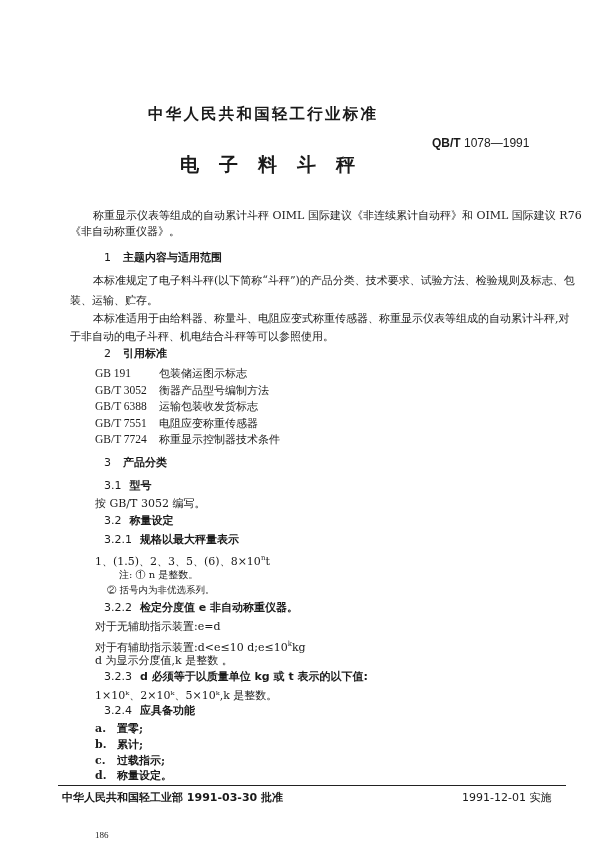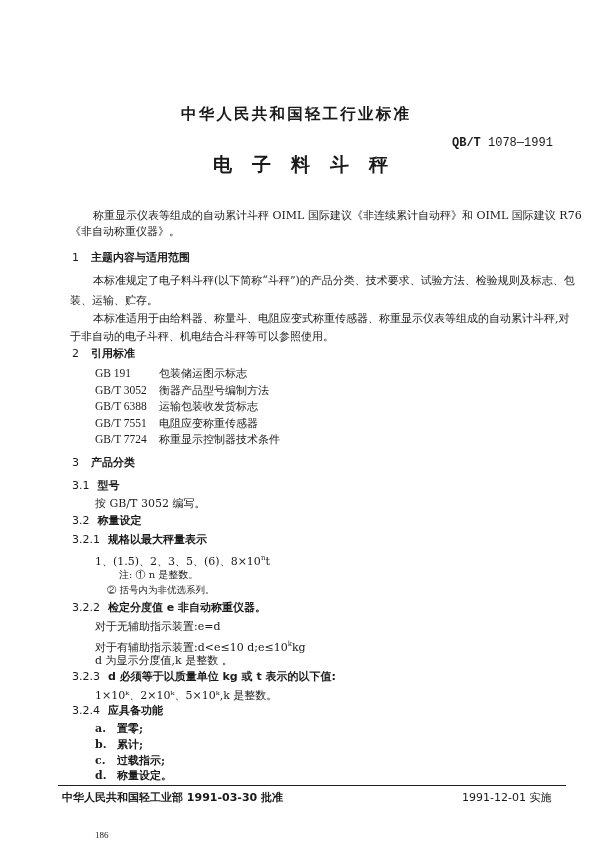--- a/index.html
+++ b/index.html
@@ -6,7 +6,7 @@
   body { width:600px; height:851px; position:relative; overflow:hidden; color:#1a1a1a;
          font-family:"DejaVu Serif", "Liberation Serif", serif; }
   .abs { position:absolute; white-space:nowrap; }
-  .hdr { font-family:Liberation Mono, monospace; font-weight:bold;margin-left:33px; }
+  .hdr { font-family:Liberation Mono, monospace; font-weight:bold; }
   .org { left:148px; top:104px; font-size:15.5px; letter-spacing:2.2px; }
   .code { left:432px; top:136px; font-size:12px; font-family:Liberation Mono, monospace;margin-left:20px; }
   .code b { font-weight:bold; }

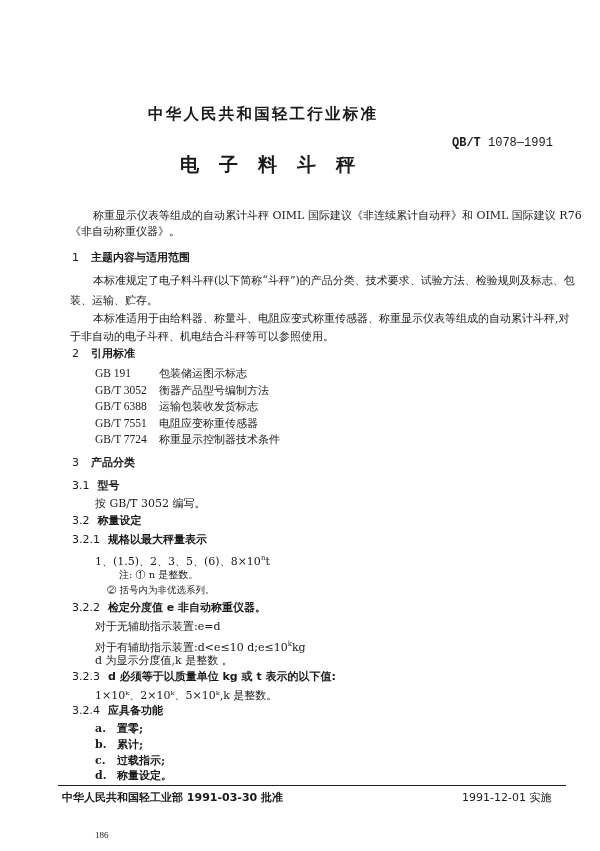--- a/index.html
+++ b/index.html
@@ -8,7 +8,7 @@
   .abs { position:absolute; white-space:nowrap; }
   .hdr { font-family:Liberation Mono, monospace; font-weight:bold; }
   .org { left:148px; top:104px; font-size:15.5px; letter-spacing:2.2px; }
-  .code { left:432px; top:136px; font-size:12px; font-family:Liberation Mono, monospace;margin-left:20px; }
+  .code { left:432px; top:136px; font-size:12px; font-family:Liberation Sans, sans-serif; }
   .code b { font-weight:bold; }
   .title { left:180px; top:152px; font-size:19px; letter-spacing:20px; }
   .p { font-size:11px; line-height:20px; }

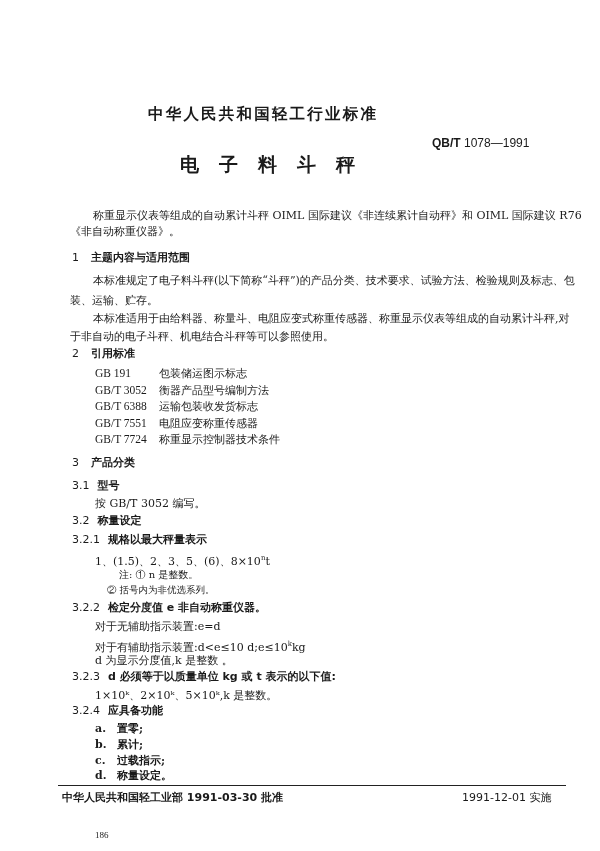--- a/index.html
+++ b/index.html
@@ -12,7 +12,7 @@
   .code b { font-weight:bold; }
   .title { left:180px; top:152px; font-size:19px; letter-spacing:20px; }
   .p { font-size:11px; line-height:20px; }
-  .sec { font-family:"DejaVu Sans", "Liberation Sans", sans-serif; font-size:11px; font-weight:bold; }
+  .sec { font-family:"DejaVu Sans", "Liberation Sans", sans-serif; font-size:11px; font-weight:bold;margin-left:32px; }
   .secnum { font-weight:normal; margin-right:12px; }
   .ref-code { display:inline-block; width:64px; font-family:"Liberation Serif", serif; font-size:11.5px; }
   .rule { position:absolute; left:58px; width:508px; height:0; border-top:1.5px solid #222; top:767px; }

